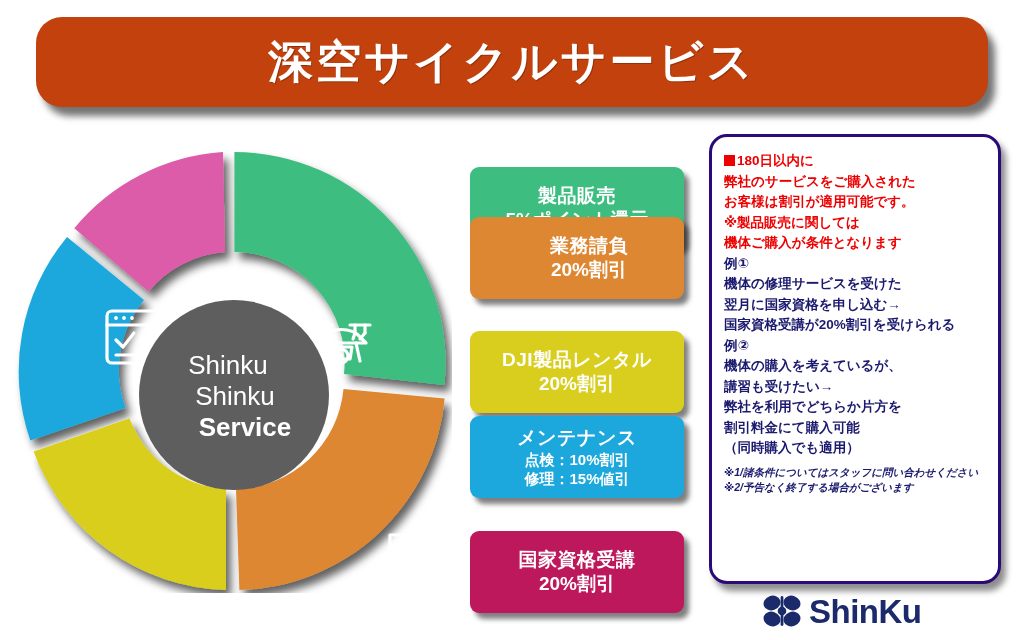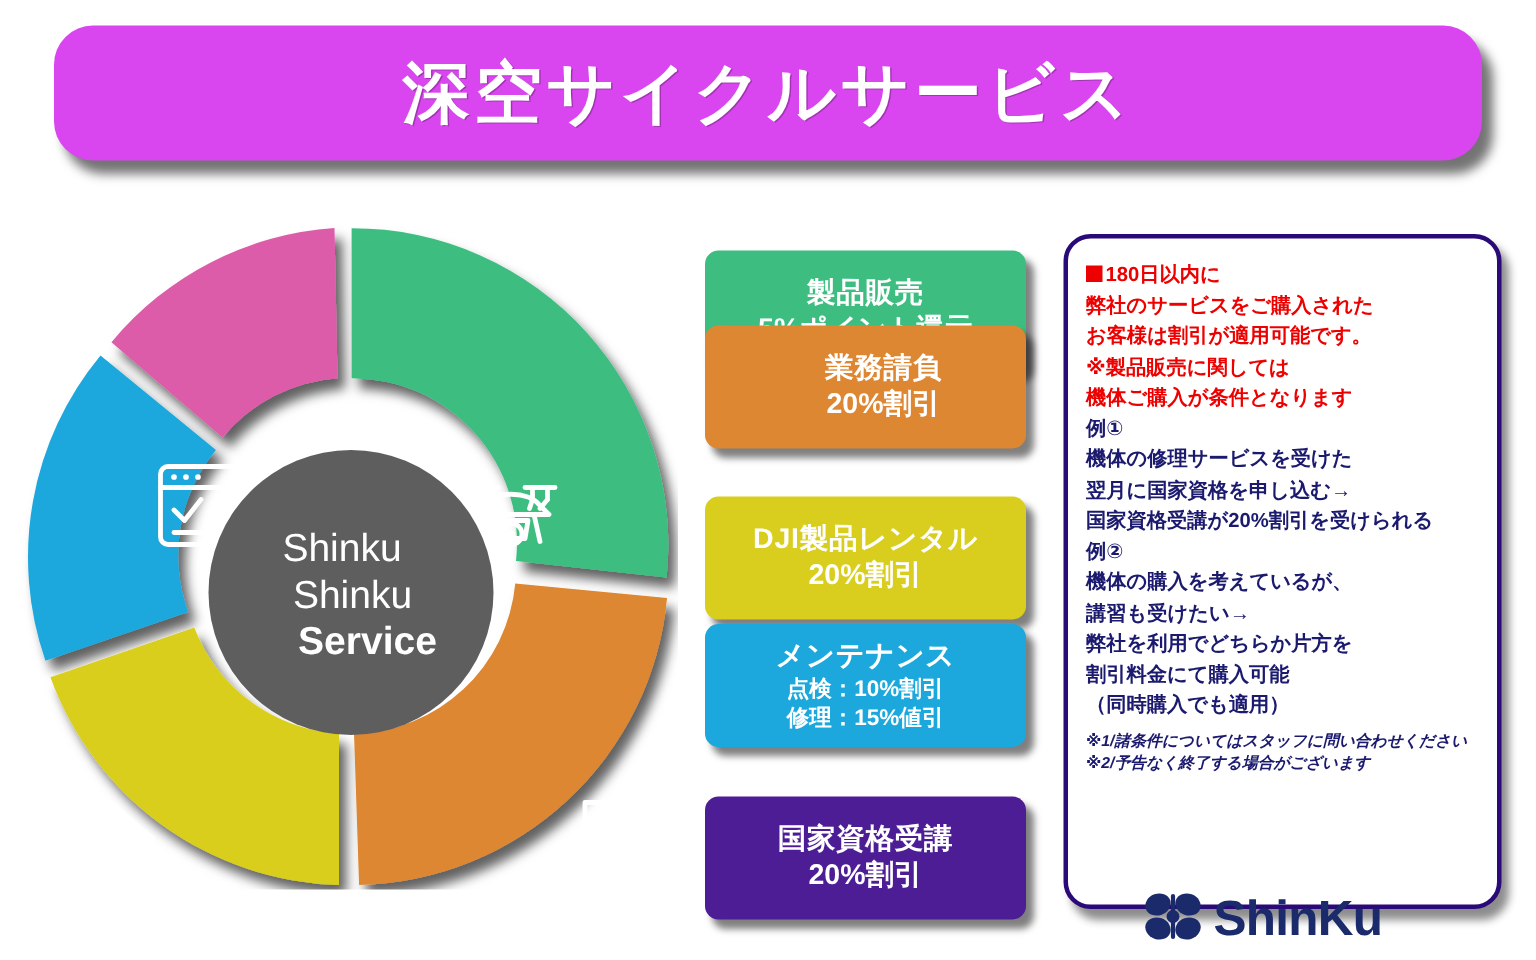--- a/index.html
+++ b/index.html
@@ -22,7 +22,7 @@
     top: 17px;
     width: 952px;
     height: 90px;
-    background: #d946ef;
+    background: #c2410c;
     border-radius: 26px;
     box-shadow: 7px 9px 7px rgba(0,0,0,0.55);
     display: flex;

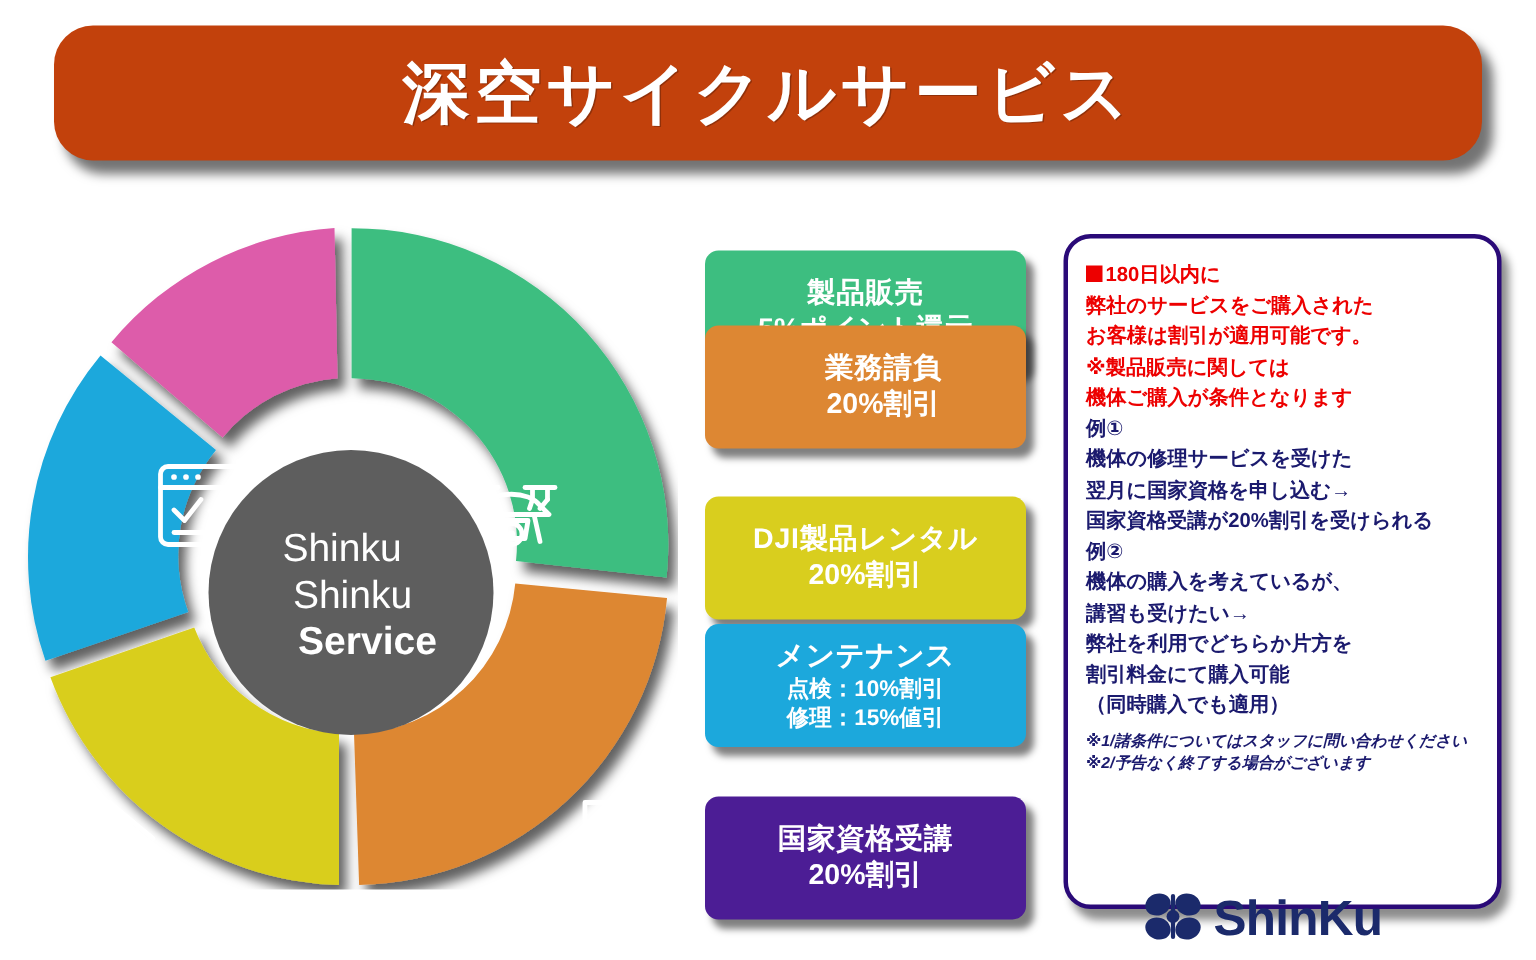--- a/index.html
+++ b/index.html
@@ -121,7 +121,6 @@
     box-shadow: 5px 7px 6px rgba(0,0,0,0.45);
     box-sizing: border-box;
     padding: 14px 20px 8px 12px;
-    margin-top: 22px;
   }
   .note-line {
     font-size: 13.5px;

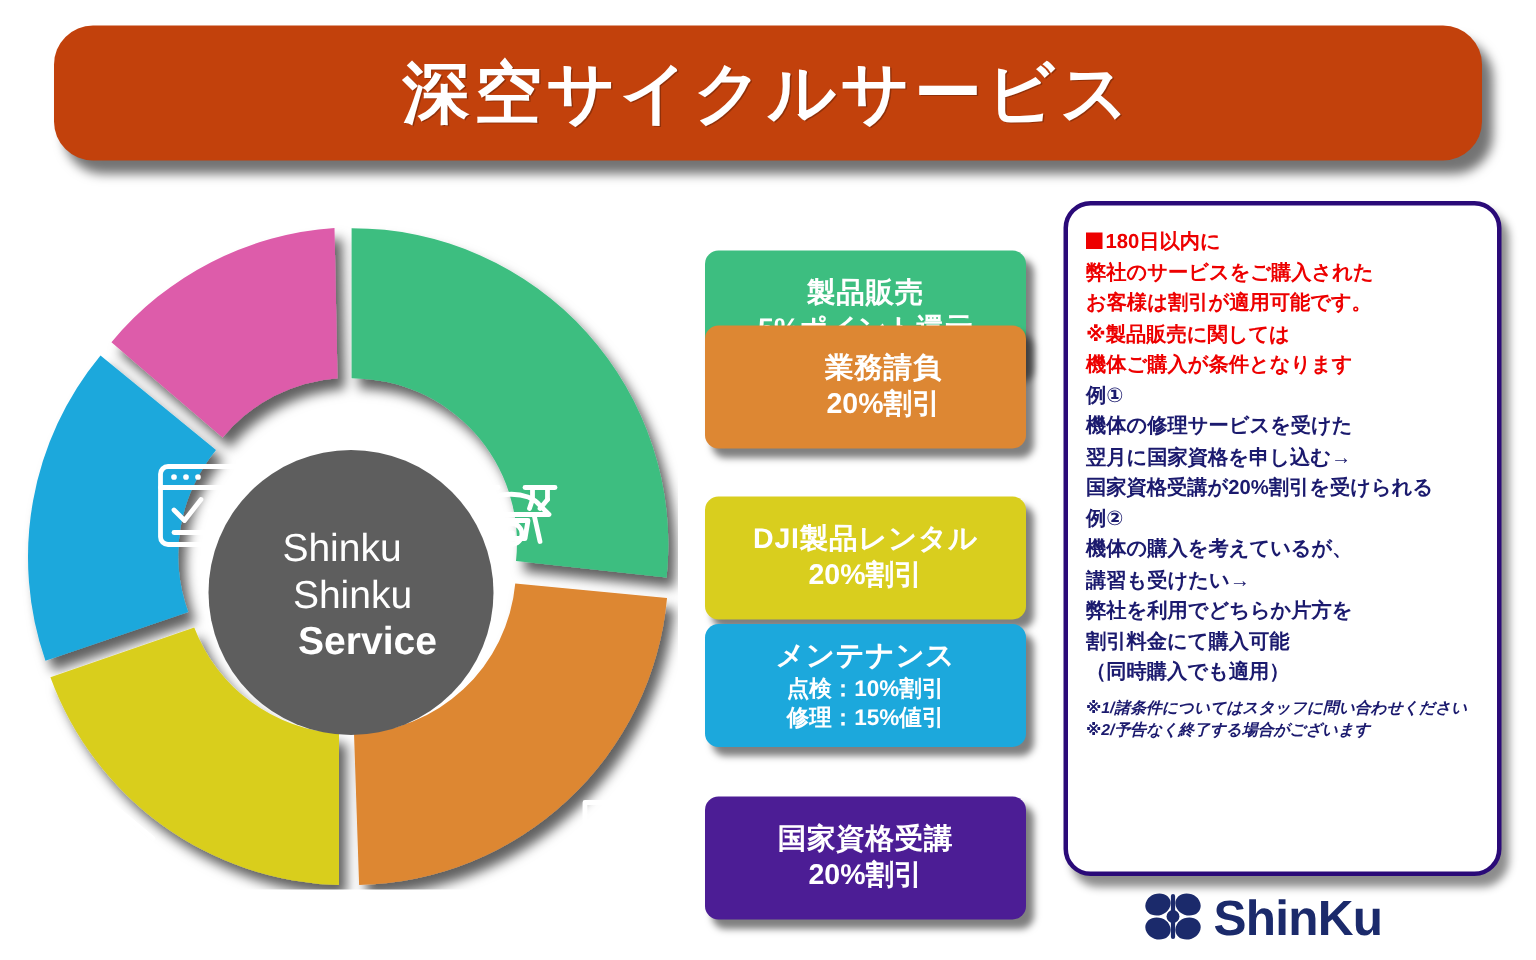--- a/index.html
+++ b/index.html
@@ -312,7 +312,7 @@
     <div class="card-sub small">修理：15%値引</div>
   </div>
 
-  <div class="card" style="top:400px;height:82px;background:#4c1d95;">
+  <div class="card" style="top:400px;height:82px;background:#be185d;">
     <div class="card-title">国家資格受講</div>
     <div class="card-sub">20%割引</div>
   </div>

